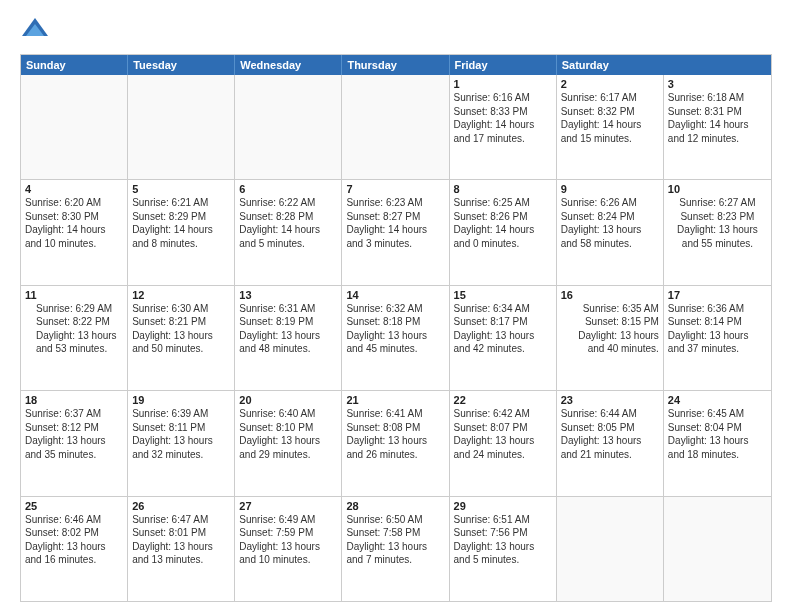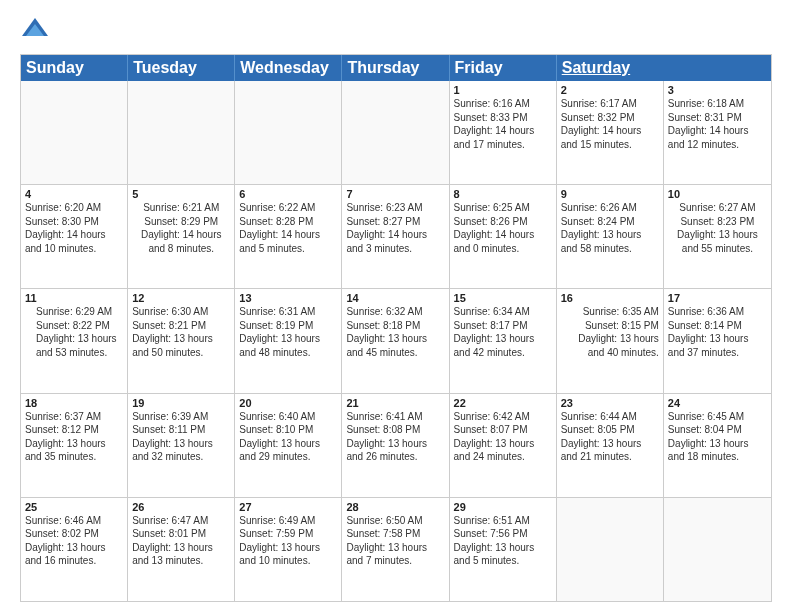--- a/index.html
+++ b/index.html
@@ -73,7 +73,7 @@
     }
     .cal-header-cell {
       color: #fff;
-      font-size: 16px;
+      font-size: 11px;
       font-weight: bold;
       padding: 4px 5px;
       border-right: 1px solid #5590cc;

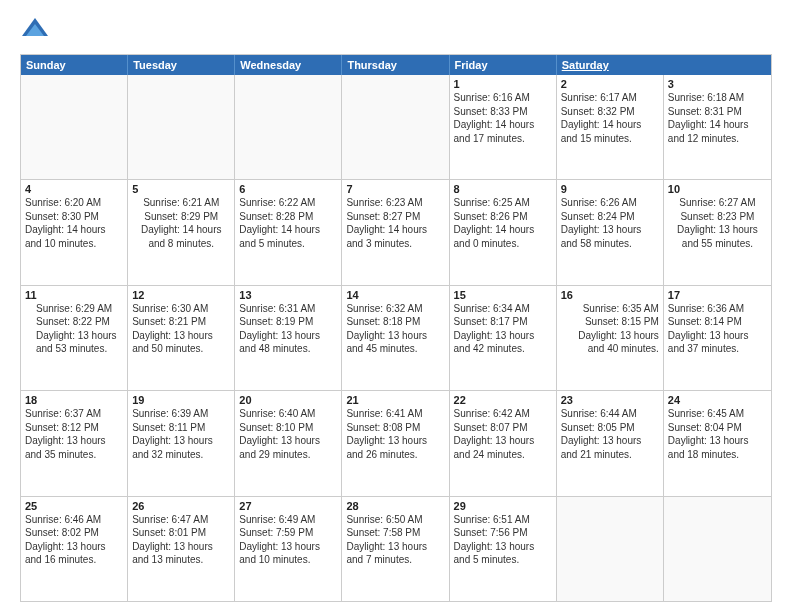--- a/index.html
+++ b/index.html
@@ -78,7 +78,7 @@
       padding: 4px 5px;
       border-right: 1px solid #5590cc;
     }
-    .cal-header-cell:last-child { border-right: none; text-decoration: underline; }
+    .cal-header-cell:last-child { border-right: none; }
     .cal-body {
       flex: 1;
       display: flex;

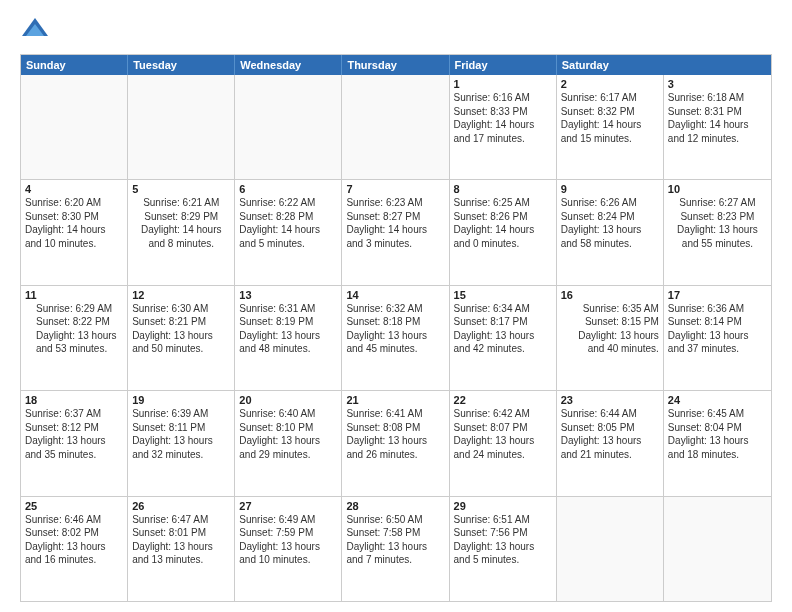--- a/index.html
+++ b/index.html
@@ -182,7 +182,7 @@
           </div>
           <div class="cal-cell">
             <span class="day-num">5</span>
-            <div class="day-info" style="white-space: pre-line; text-align: center;">Sunrise: 6:21 AM
+            <div class="day-info" style="white-space: pre-line;">Sunrise: 6:21 AM
 Sunset: 8:29 PM
 Daylight: 14 hours
 and 8 minutes.</div>

